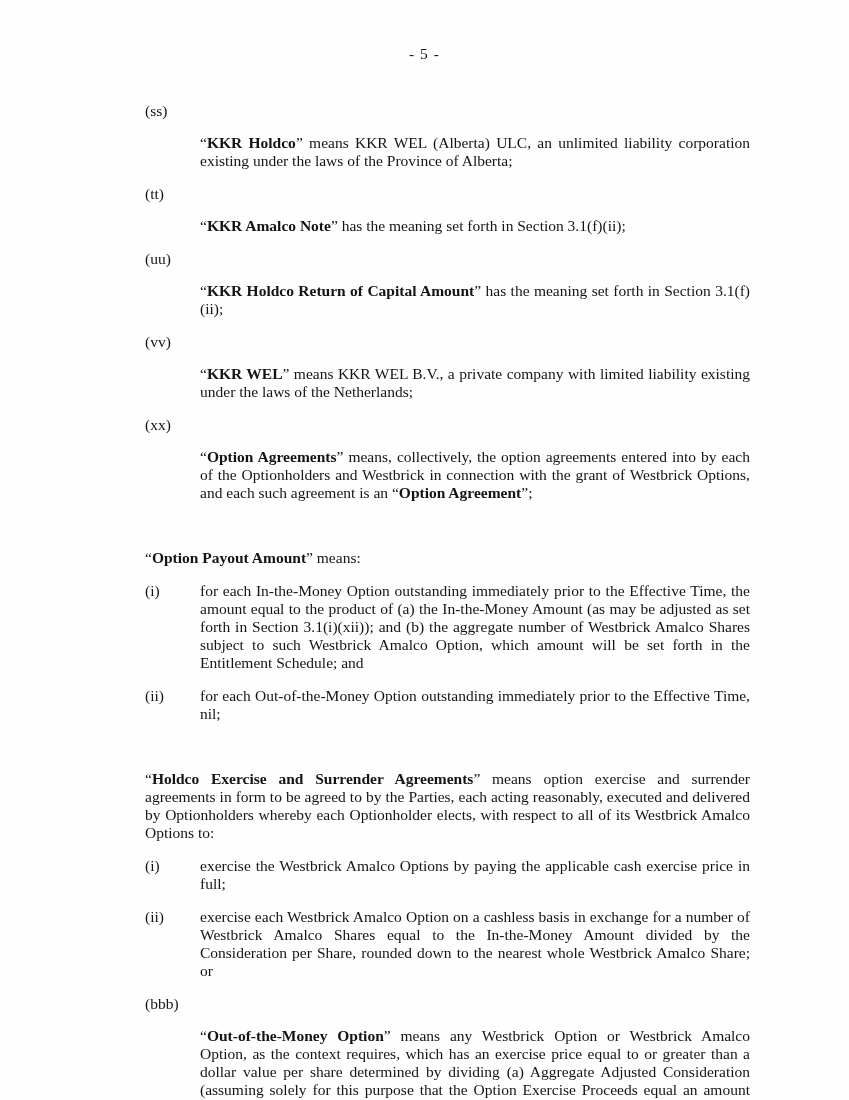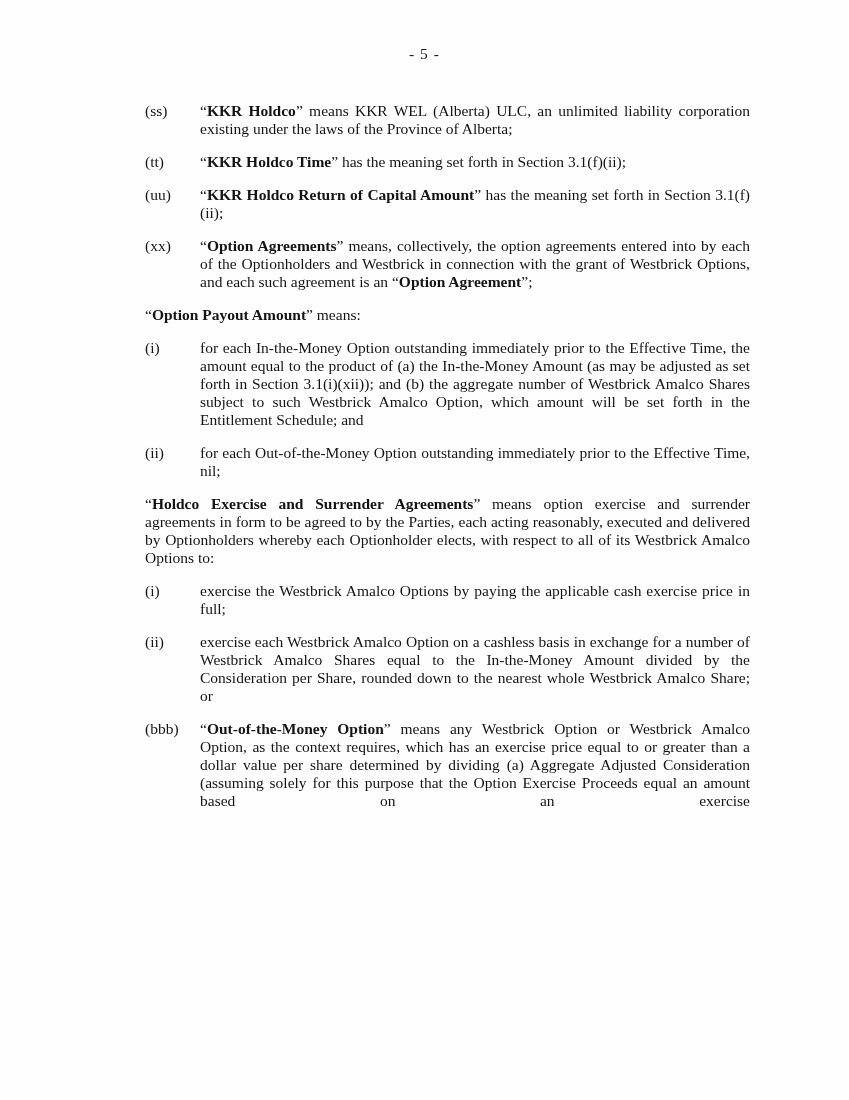--- a/index.html
+++ b/index.html
@@ -43,6 +43,7 @@
   .def-bodycol {
     flex: 1 1 auto;
     min-width: 0;
+    margin-top: 32px;
   }
   .def-body {
     text-align: justify;

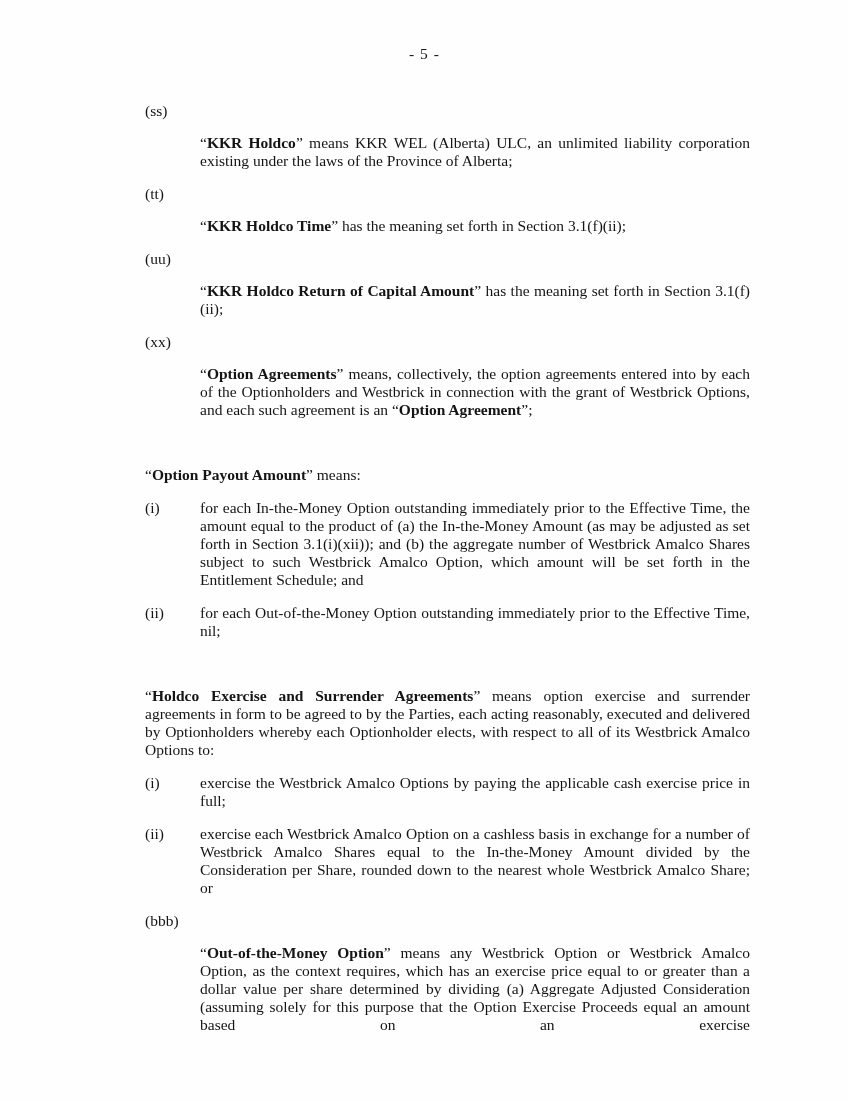--- a/index.html
+++ b/index.html
@@ -75,7 +75,7 @@
       <div class="def-row">
         <div class="def-label">(tt)</div>
         <div class="def-bodycol">
-          <div class="def-body"><span>“</span><b>KKR Holdco Time</b><span>” has the meaning set forth in Section 3.1(f)(ii);</span></div>
+          <div class="def-body"><span>“</span><b>KKR Amalco Note</b><span>” has the meaning set forth in Section 3.1(f)(ii);</span></div>
         </div>
       </div>
       <div class="def-row">

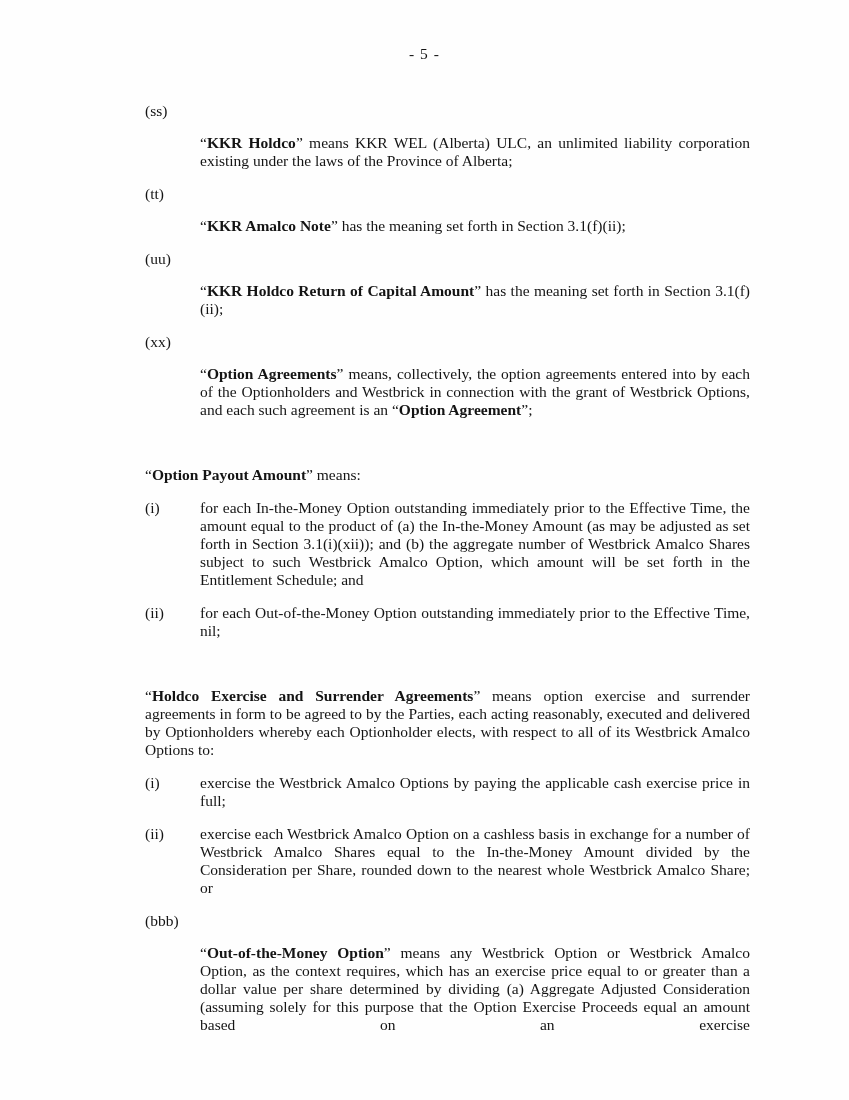--- a/index.html
+++ b/index.html
@@ -85,6 +85,12 @@
         </div>
       </div>
       <div class="def-row">
+        <div class="def-label">(vv)</div>
+        <div class="def-bodycol">
+          <div class="def-body"><span>“</span><b>KKR WEL</b><span>” means KKR WEL B.V., a private company with limited liability existing under the laws of the Netherlands;</span></div>
+        </div>
+      </div>
+      <div class="def-row">
         <div class="def-label">(xx)</div>
         <div class="def-bodycol">
           <div class="def-body"><span>“</span><b>Option Agreements</b><span>” means, collectively, the option agreements entered into by each of the Optionholders and Westbrick in connection with the grant of Westbrick Options, and each such agreement is an “</span><b>Option Agreement</b><span>”;</span></div>

